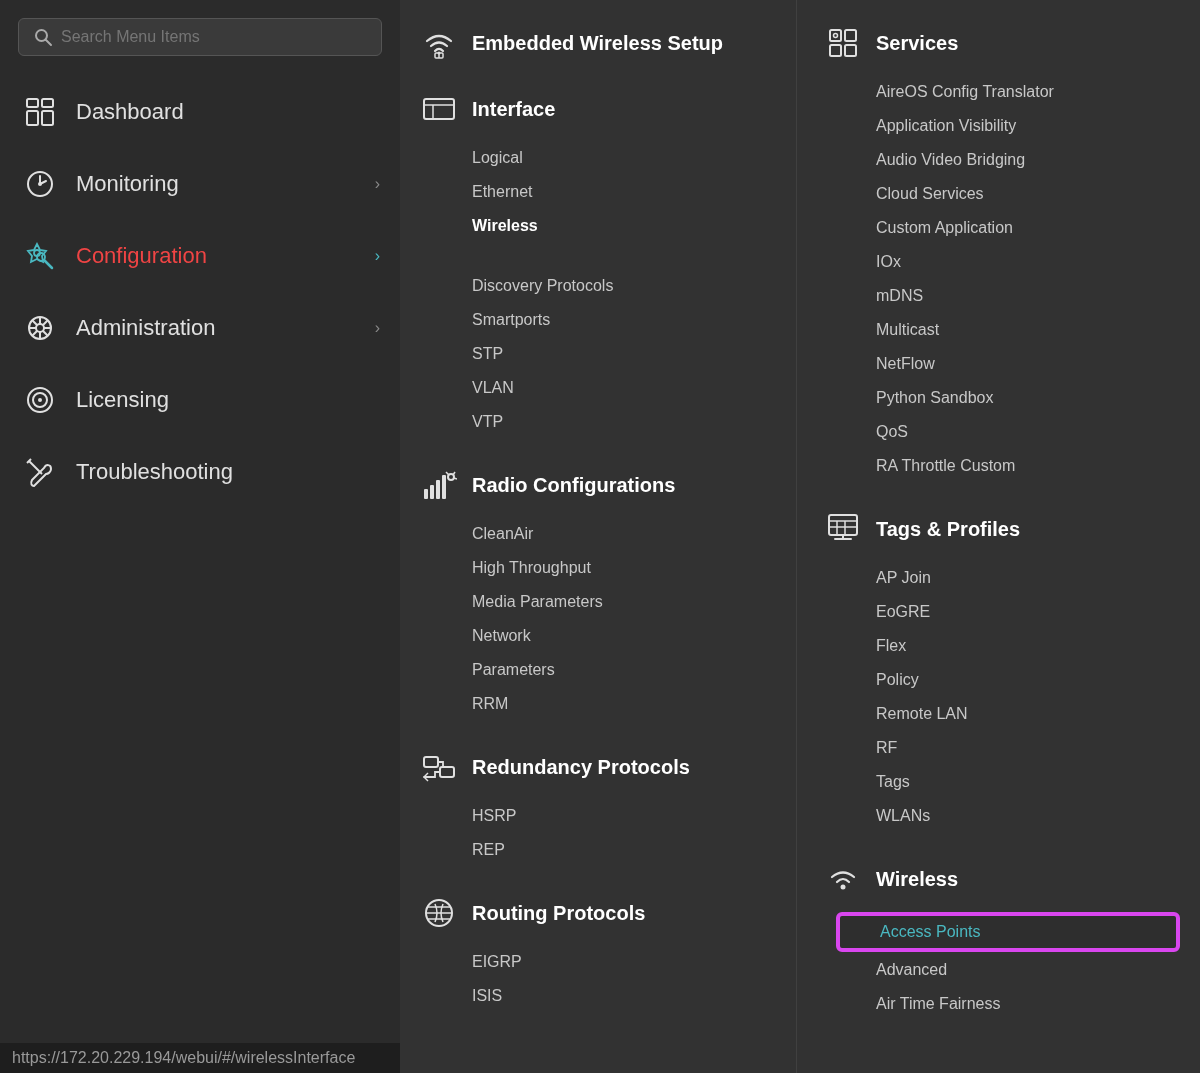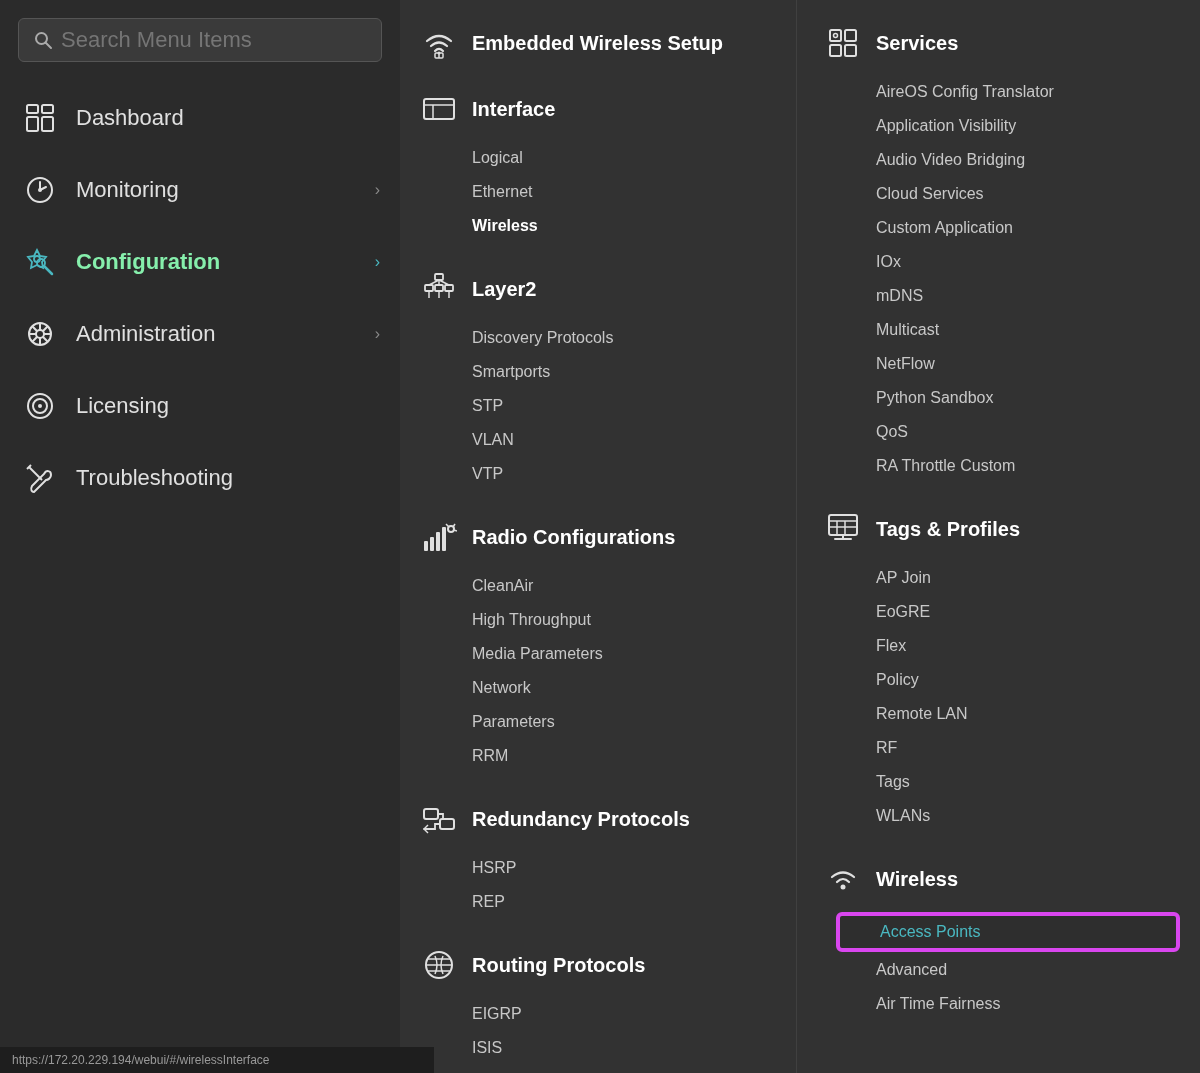--- a/index.html
+++ b/index.html
@@ -44,7 +44,7 @@
       border: none;
       outline: none;
       color: #0ea5e9;
-      font-size: 22px;
+      font-size: 16px;
       width: 100%;
     }
 

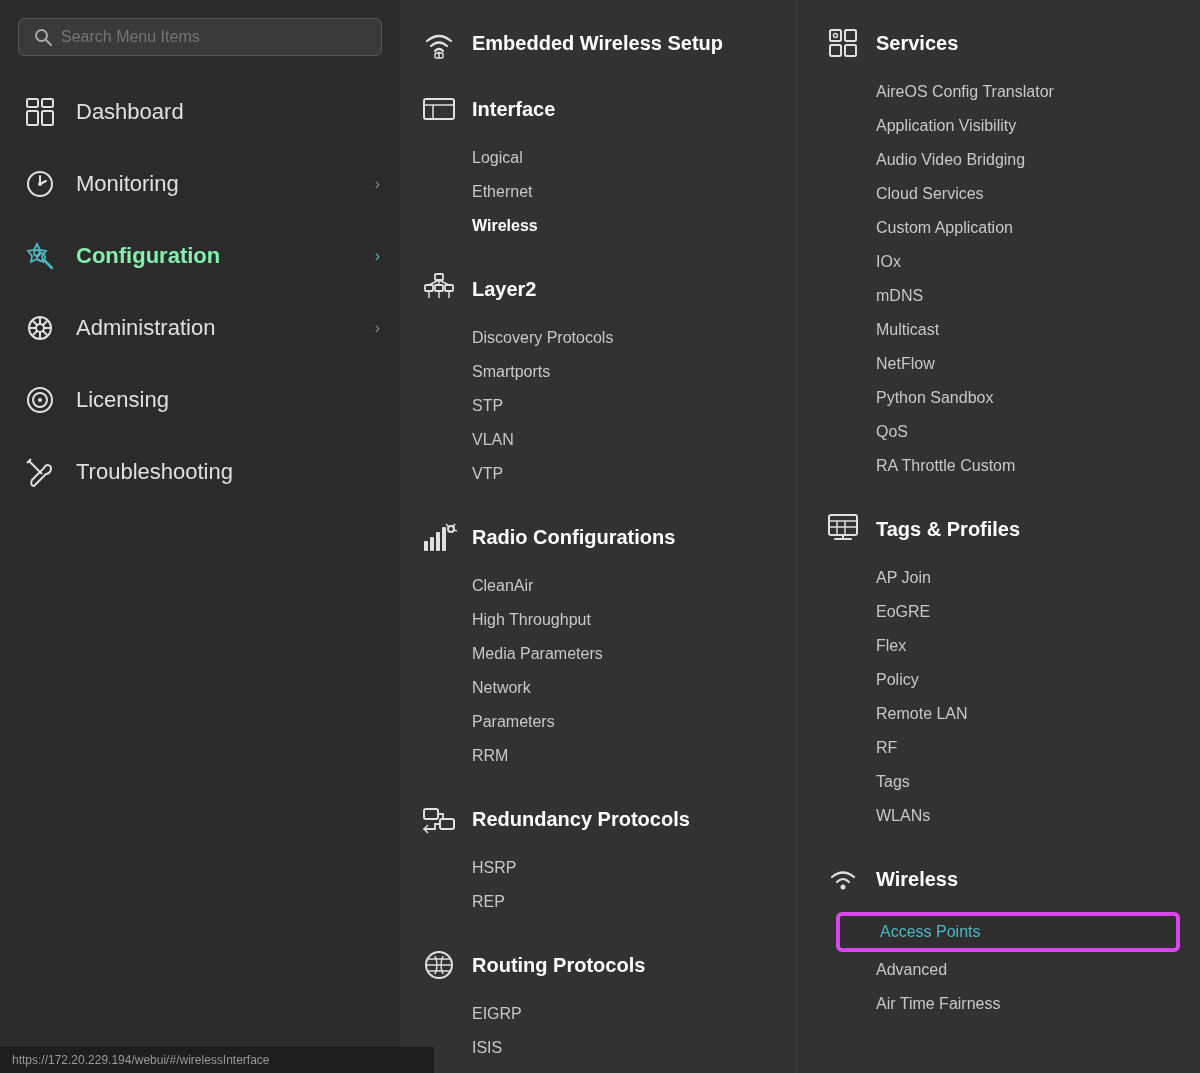--- a/index.html
+++ b/index.html
@@ -233,7 +233,7 @@
           <circle cx="17" cy="17" r="4" stroke="#4ab8c1" stroke-width="1.8" fill="none"></circle>
         </svg>
       </span>
-      <span style="color:#86efac;font-weight:bold;">Configuration</span>
+      <span style="color:#ef4444;">Configuration</span>
       <span class="chevron" style="color:#4ab8c1;">›</span>
     </div>
 

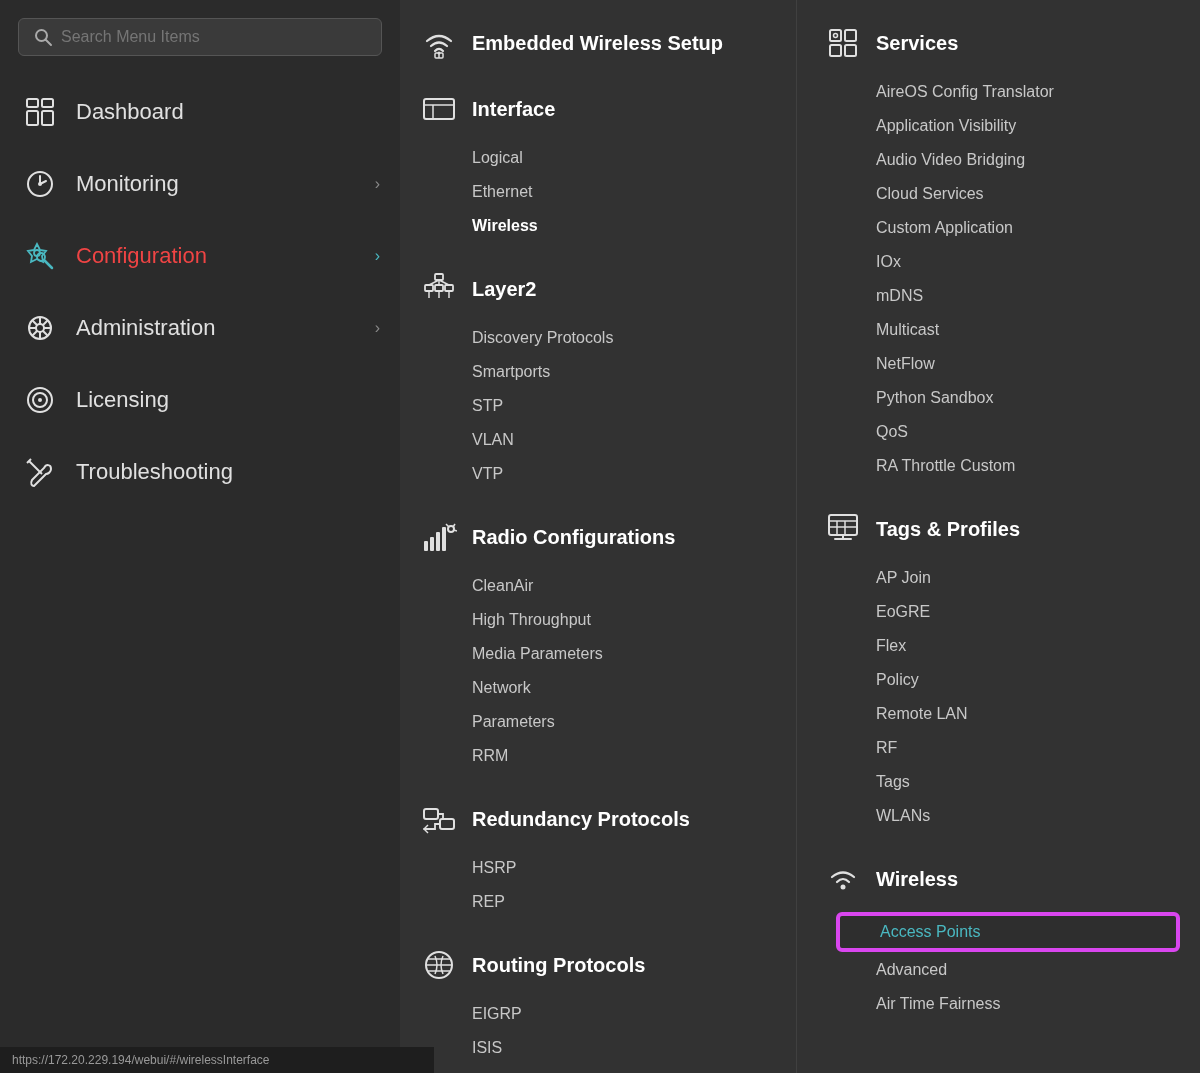--- a/index.html
+++ b/index.html
@@ -326,23 +326,6 @@
     </div>
 
     <div class="menu-section">
-      <div class="menu-section-header">
-        <span class="sec-icon">
-          <svg width="36" height="36" viewBox="0 0 36 36" fill="none">
-            <rect x="14" y="3" width="8" height="6" rx="1" stroke="#e0e0e0" stroke-width="1.8" fill="none"></rect>
-            <rect x="4" y="14" width="8" height="6" rx="1" stroke="#e0e0e0" stroke-width="1.8" fill="none"></rect>
-            <rect x="14" y="14" width="8" height="6" rx="1" stroke="#e0e0e0" stroke-width="1.8" fill="none"></rect>
-            <rect x="24" y="14" width="8" height="6" rx="1" stroke="#e0e0e0" stroke-width="1.8" fill="none"></rect>
-            <line x1="18" y1="9" x2="18" y2="14" stroke="#e0e0e0" stroke-width="1.5"></line>
-            <line x1="8" y1="14" x2="18" y2="9" stroke="#e0e0e0" stroke-width="1.5"></line>
-            <line x1="28" y1="14" x2="18" y2="9" stroke="#e0e0e0" stroke-width="1.5"></line>
-            <line x1="8" y1="20" x2="8" y2="27" stroke="#e0e0e0" stroke-width="1.5"></line>
-            <line x1="18" y1="20" x2="18" y2="27" stroke="#e0e0e0" stroke-width="1.5"></line>
-            <line x1="28" y1="20" x2="28" y2="27" stroke="#e0e0e0" stroke-width="1.5"></line>
-          </svg>
-        </span>
-        <span class="sec-title">Layer2</span>
-      </div>
       <div class="menu-sub-items">
         <div class="menu-sub-item">Discovery Protocols</div>
         <div class="menu-sub-item">Smartports</div>

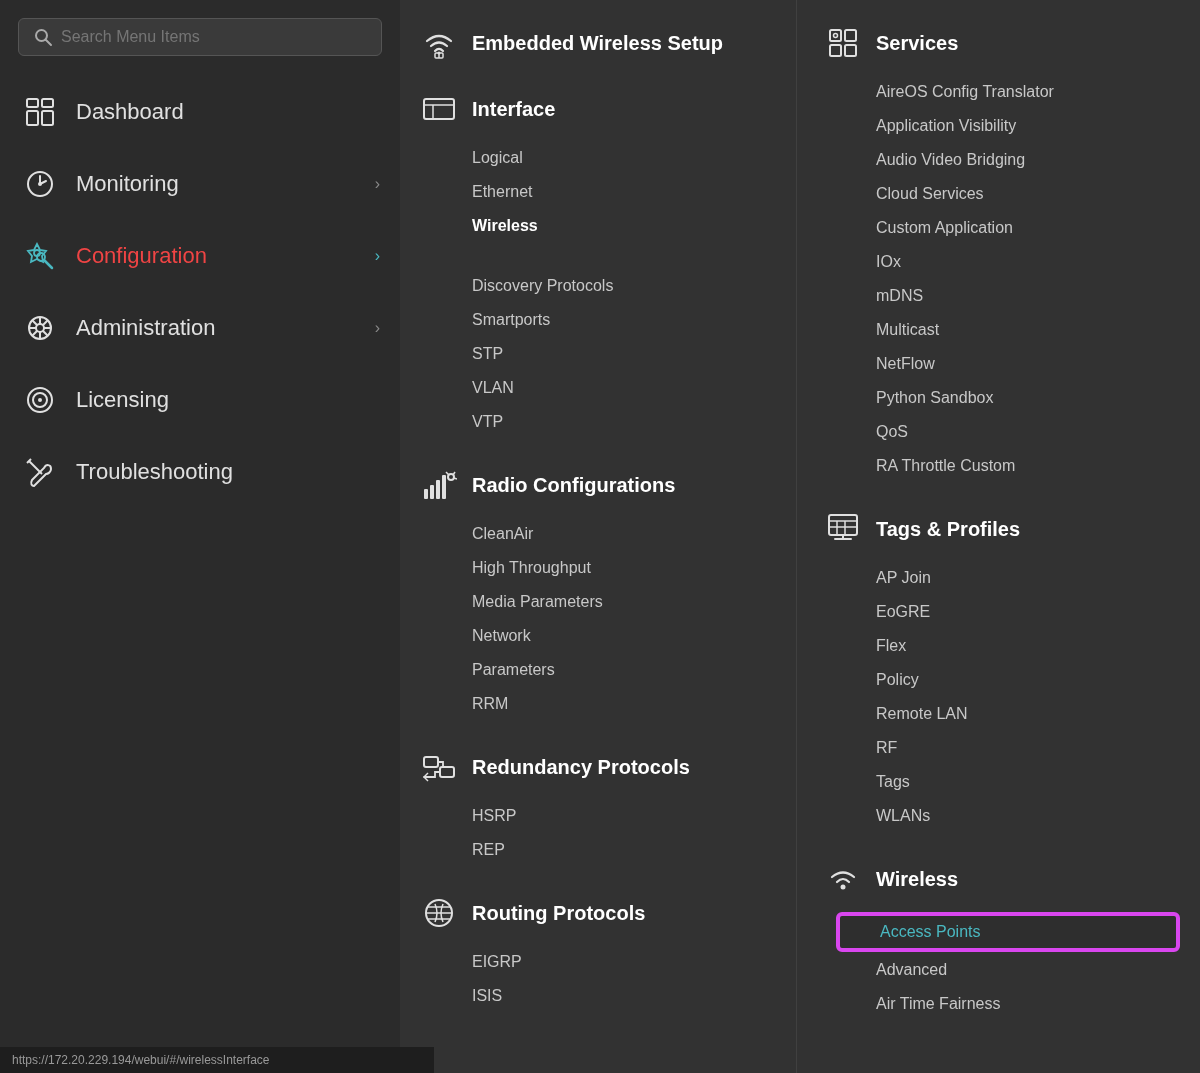--- a/index.html
+++ b/index.html
@@ -173,10 +173,10 @@
       position: absolute;
       bottom: 0;
       left: 0;
-      width: 434px;
+      width: 400px;
       background: #1e1e1e;
       padding: 6px 12px;
-      font-size: 12px;
+      font-size: 16px;
       color: #999;
     }
 

